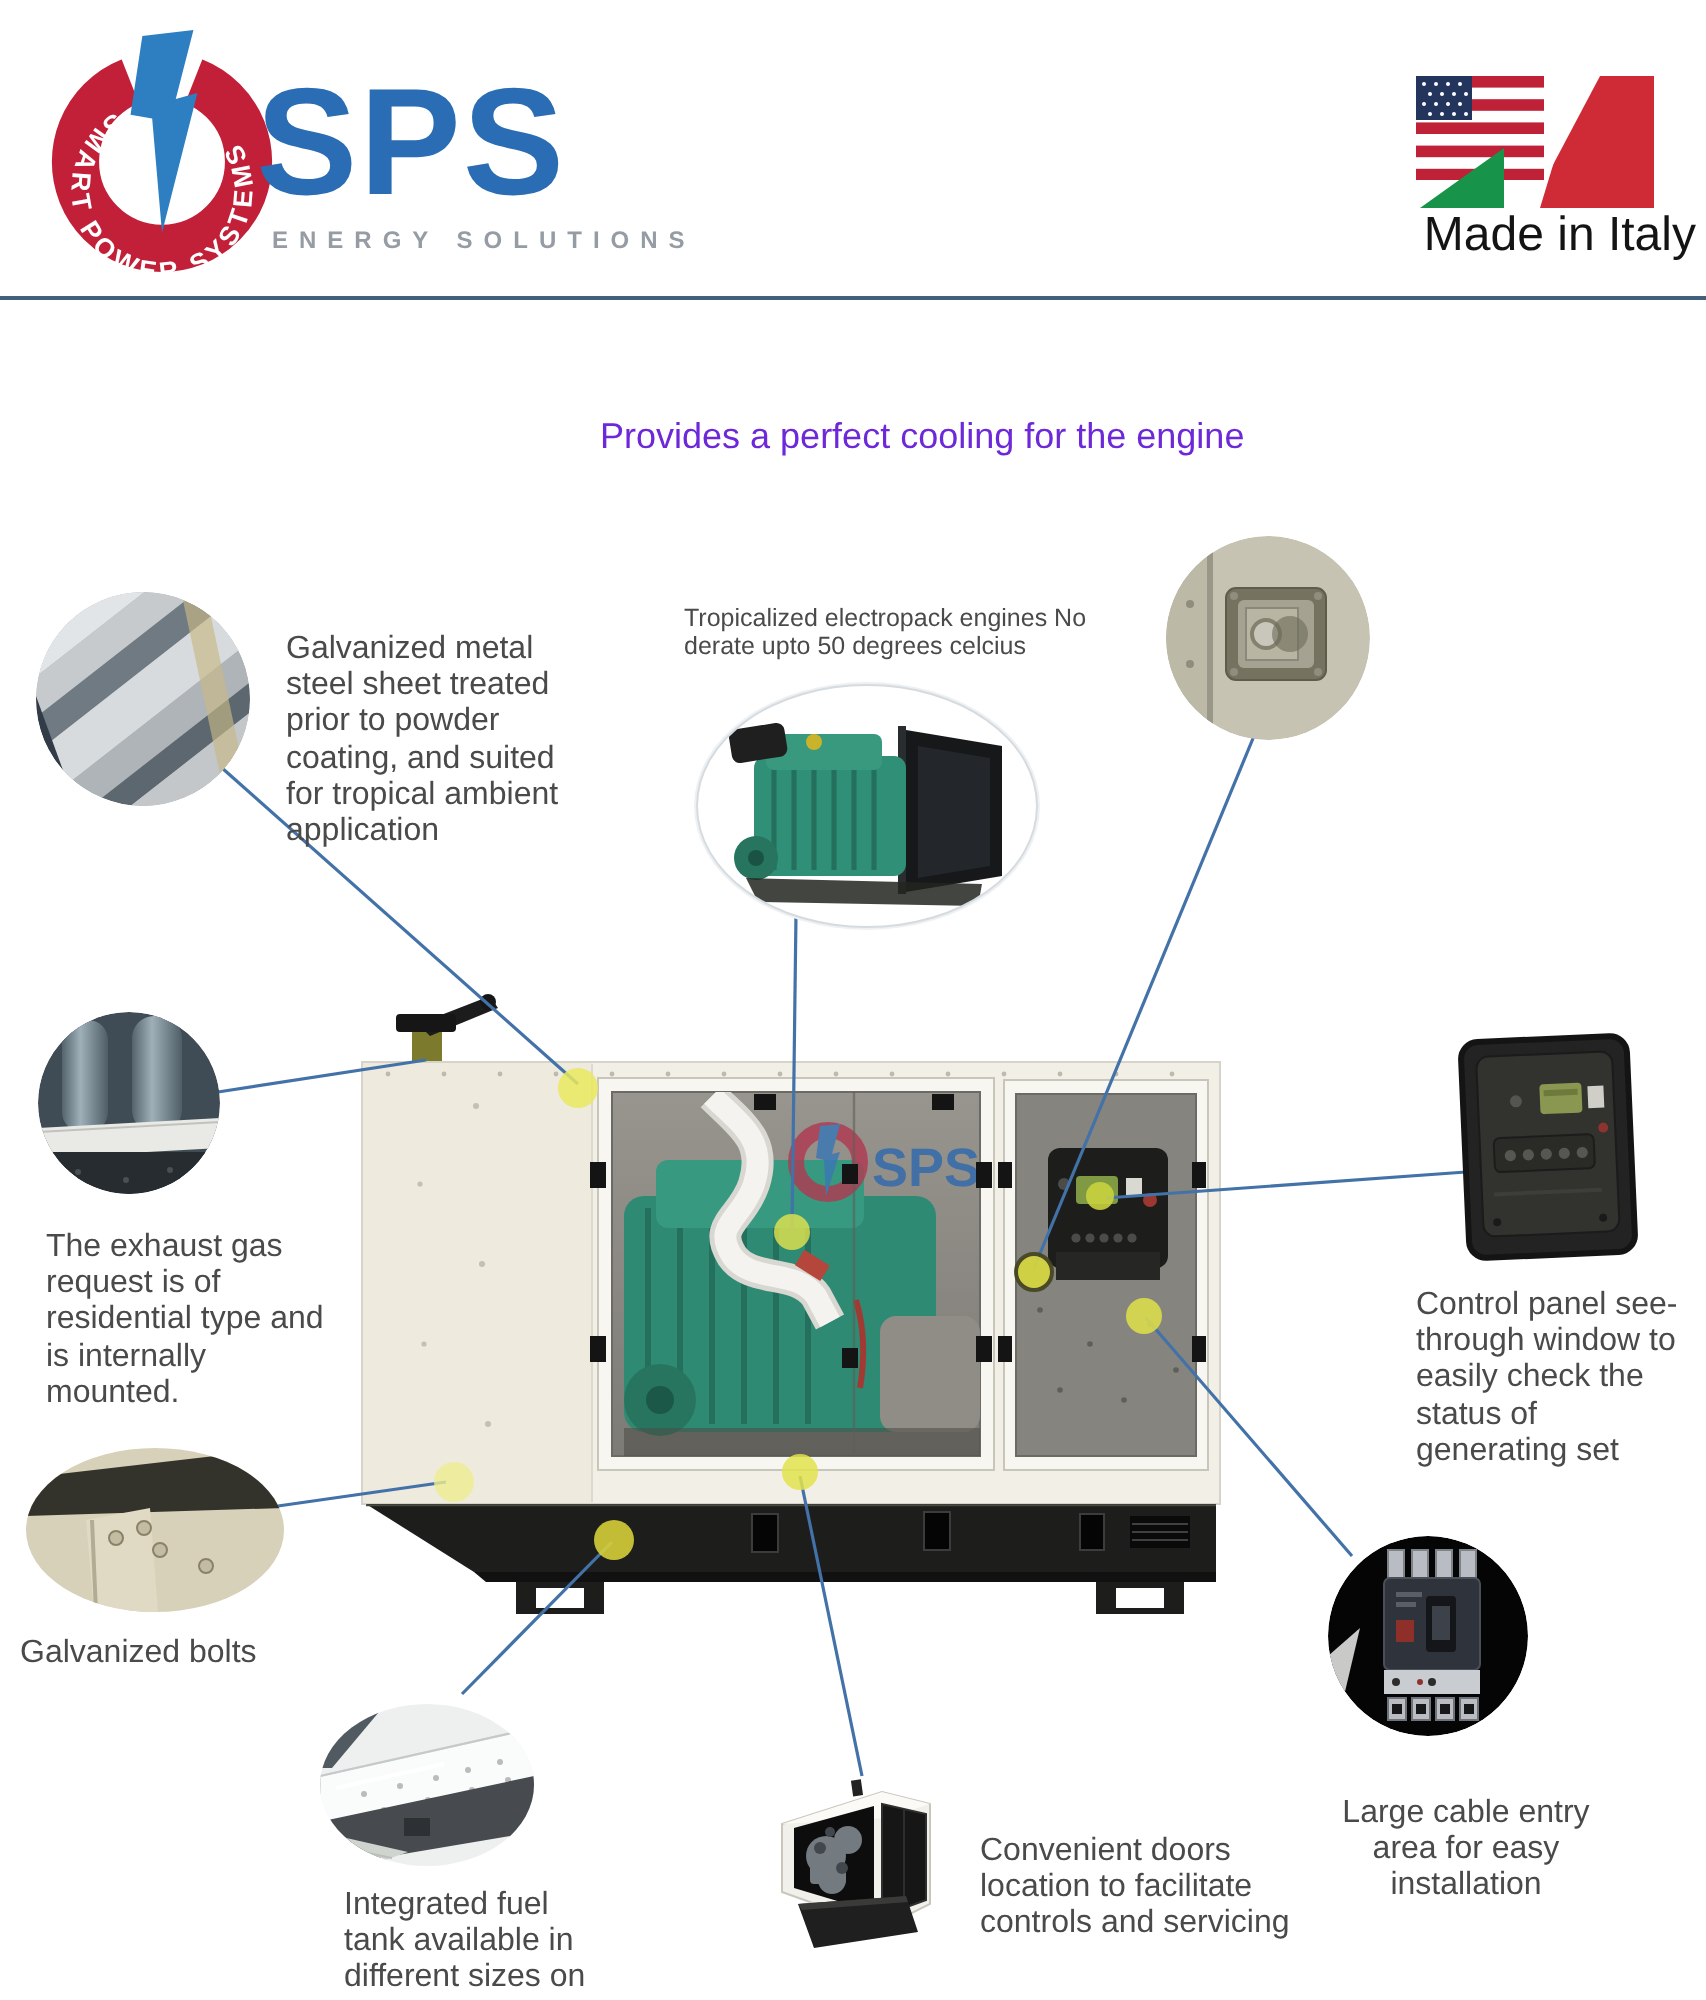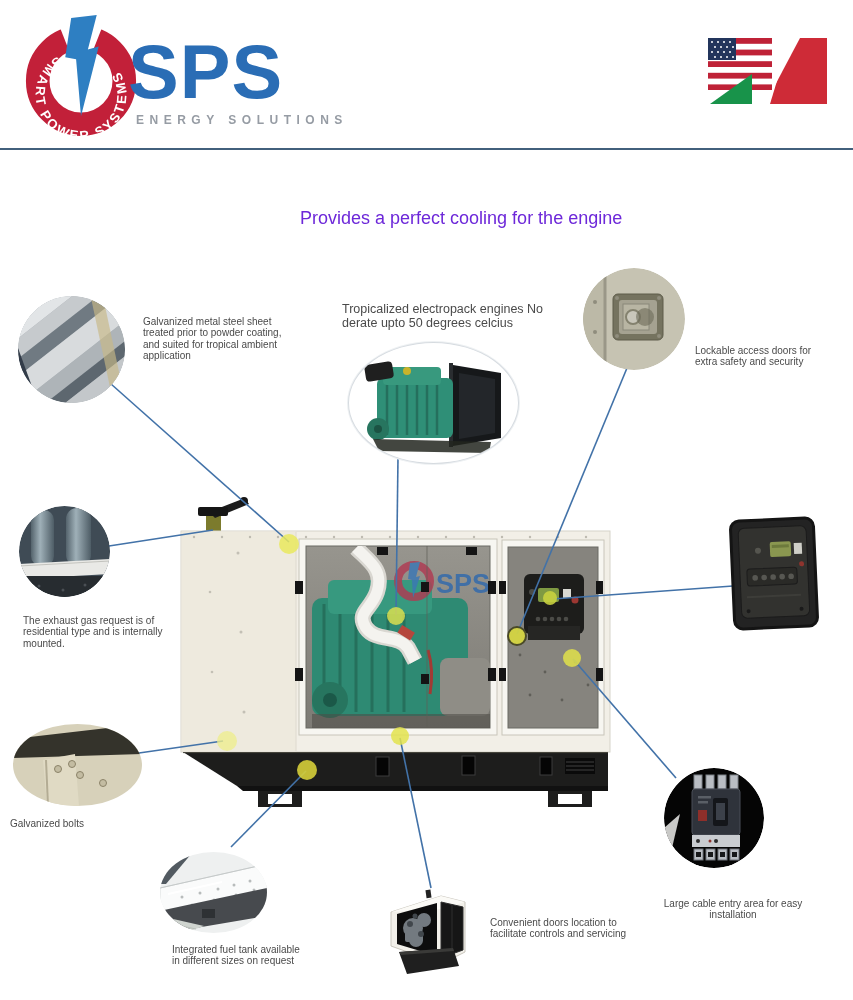--- a/index.html
+++ b/index.html
@@ -76,6 +76,7 @@
     </g>
     <polygon points="2,66 44,66 44,36" fill="#18934a"></polygon>
   </svg>
+  <div class="abs made-in">Made in Italy</div>
 
   <div class="abs divider"></div>
 

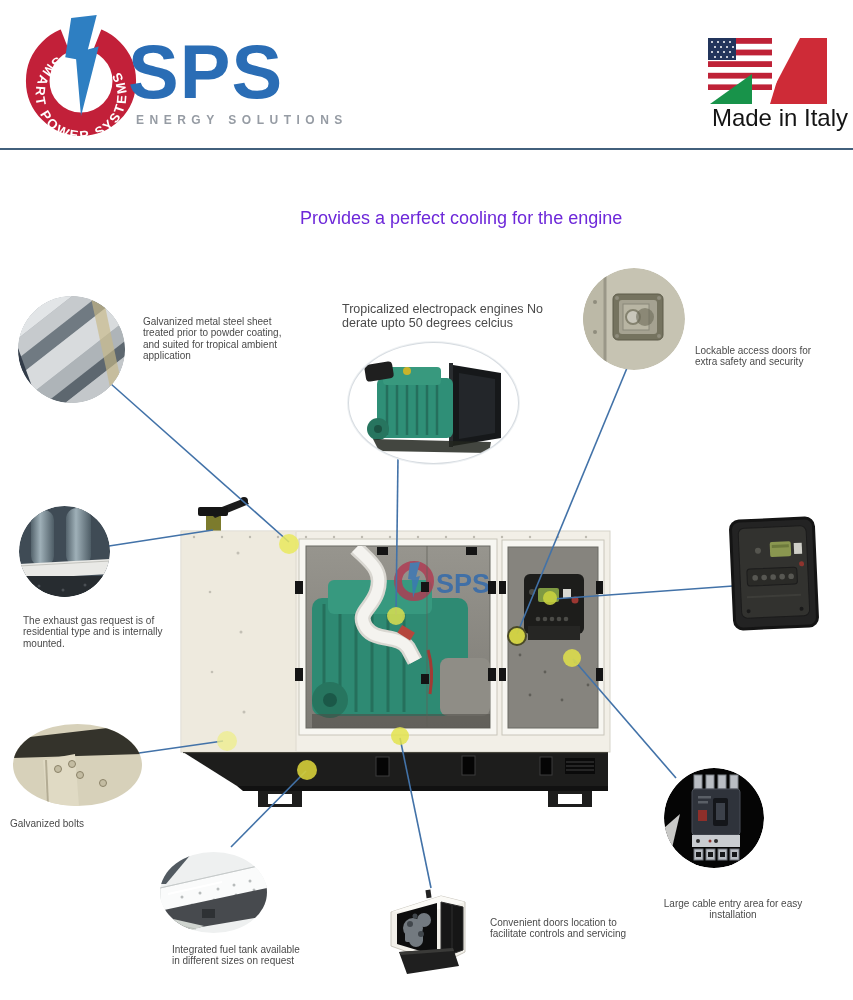--- a/index.html
+++ b/index.html
@@ -15,7 +15,7 @@
   .title{left:100px;top:168px;font-size:25px;font-weight:bold;color:#3a3a3a;letter-spacing:0;}
   .subtitle{left:300px;top:206px;width:430px;font-size:18px;color:#6d28d9;line-height:1.38;}
   
-  .co-text{position:absolute;font-size:10px;line-height:1.14;color:#4a4a4a;z-index:5;}
+  .co-text{position:absolute;font-size:16px;line-height:1.14;color:#4a4a4a;z-index:5;}
   
   .ph{position:absolute;overflow:hidden;z-index:4;}
   .circle{border-radius:50%;}

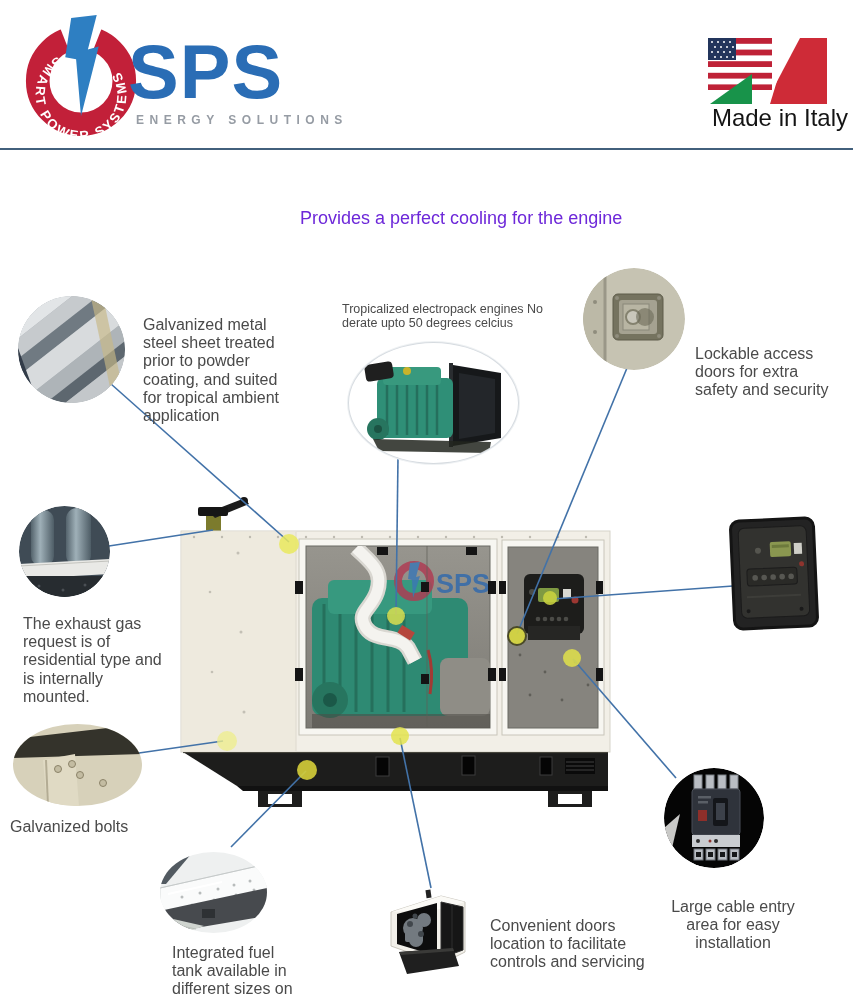--- a/index.html
+++ b/index.html
@@ -478,7 +478,6 @@
 
   <div class="co-text" style="left:143px;top:316px;width:140px;">Galvanized metal steel sheet treated prior to powder coating, and suited for tropical ambient application</div>
   <div class="co-text" style="left:318px;top:302px;width:216px;font-size:12.5px;margin-left:24px;">Tropicalized electropack engines No derate upto 50 degrees celcius</div>
-  <div class="co-text" style="left:695px;top:345px;width:140px;">Lockable access doors for extra safety and security</div>
   <div class="co-text" style="left:23px;top:615px;width:150px;">The exhaust gas request is of residential  type and is internally mounted.</div>
   <div class="co-text" style="left:10px;top:818px;width:160px;">Galvanized bolts</div>
   <div class="co-text" style="left:490px;top:917px;width:155px;">Convenient doors location to facilitate controls and servicing</div>

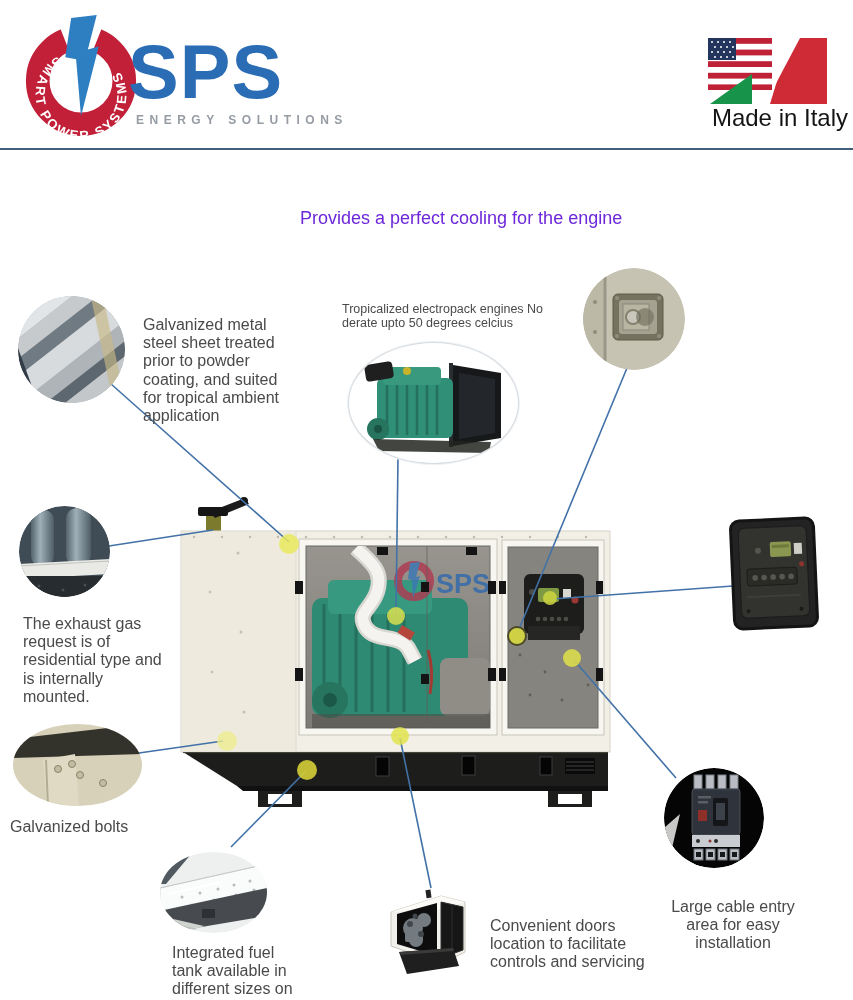--- a/index.html
+++ b/index.html
@@ -479,6 +479,7 @@
   <div class="co-text" style="left:143px;top:316px;width:140px;">Galvanized metal steel sheet treated prior to powder coating, and suited for tropical ambient application</div>
   <div class="co-text" style="left:318px;top:302px;width:216px;font-size:12.5px;margin-left:24px;">Tropicalized electropack engines No derate upto 50 degrees celcius</div>
   <div class="co-text" style="left:23px;top:615px;width:150px;">The exhaust gas request is of residential  type and is internally mounted.</div>
+  <div class="co-text" style="left:708px;top:644px;width:138px;">Control panel see-through window to easily check the status of generating set</div>
   <div class="co-text" style="left:10px;top:818px;width:160px;">Galvanized bolts</div>
   <div class="co-text" style="left:490px;top:917px;width:155px;">Convenient doors location to facilitate controls and servicing</div>
   <div class="co-text" style="left:172px;top:944px;width:130px;">Integrated fuel tank available in different sizes on request</div>

